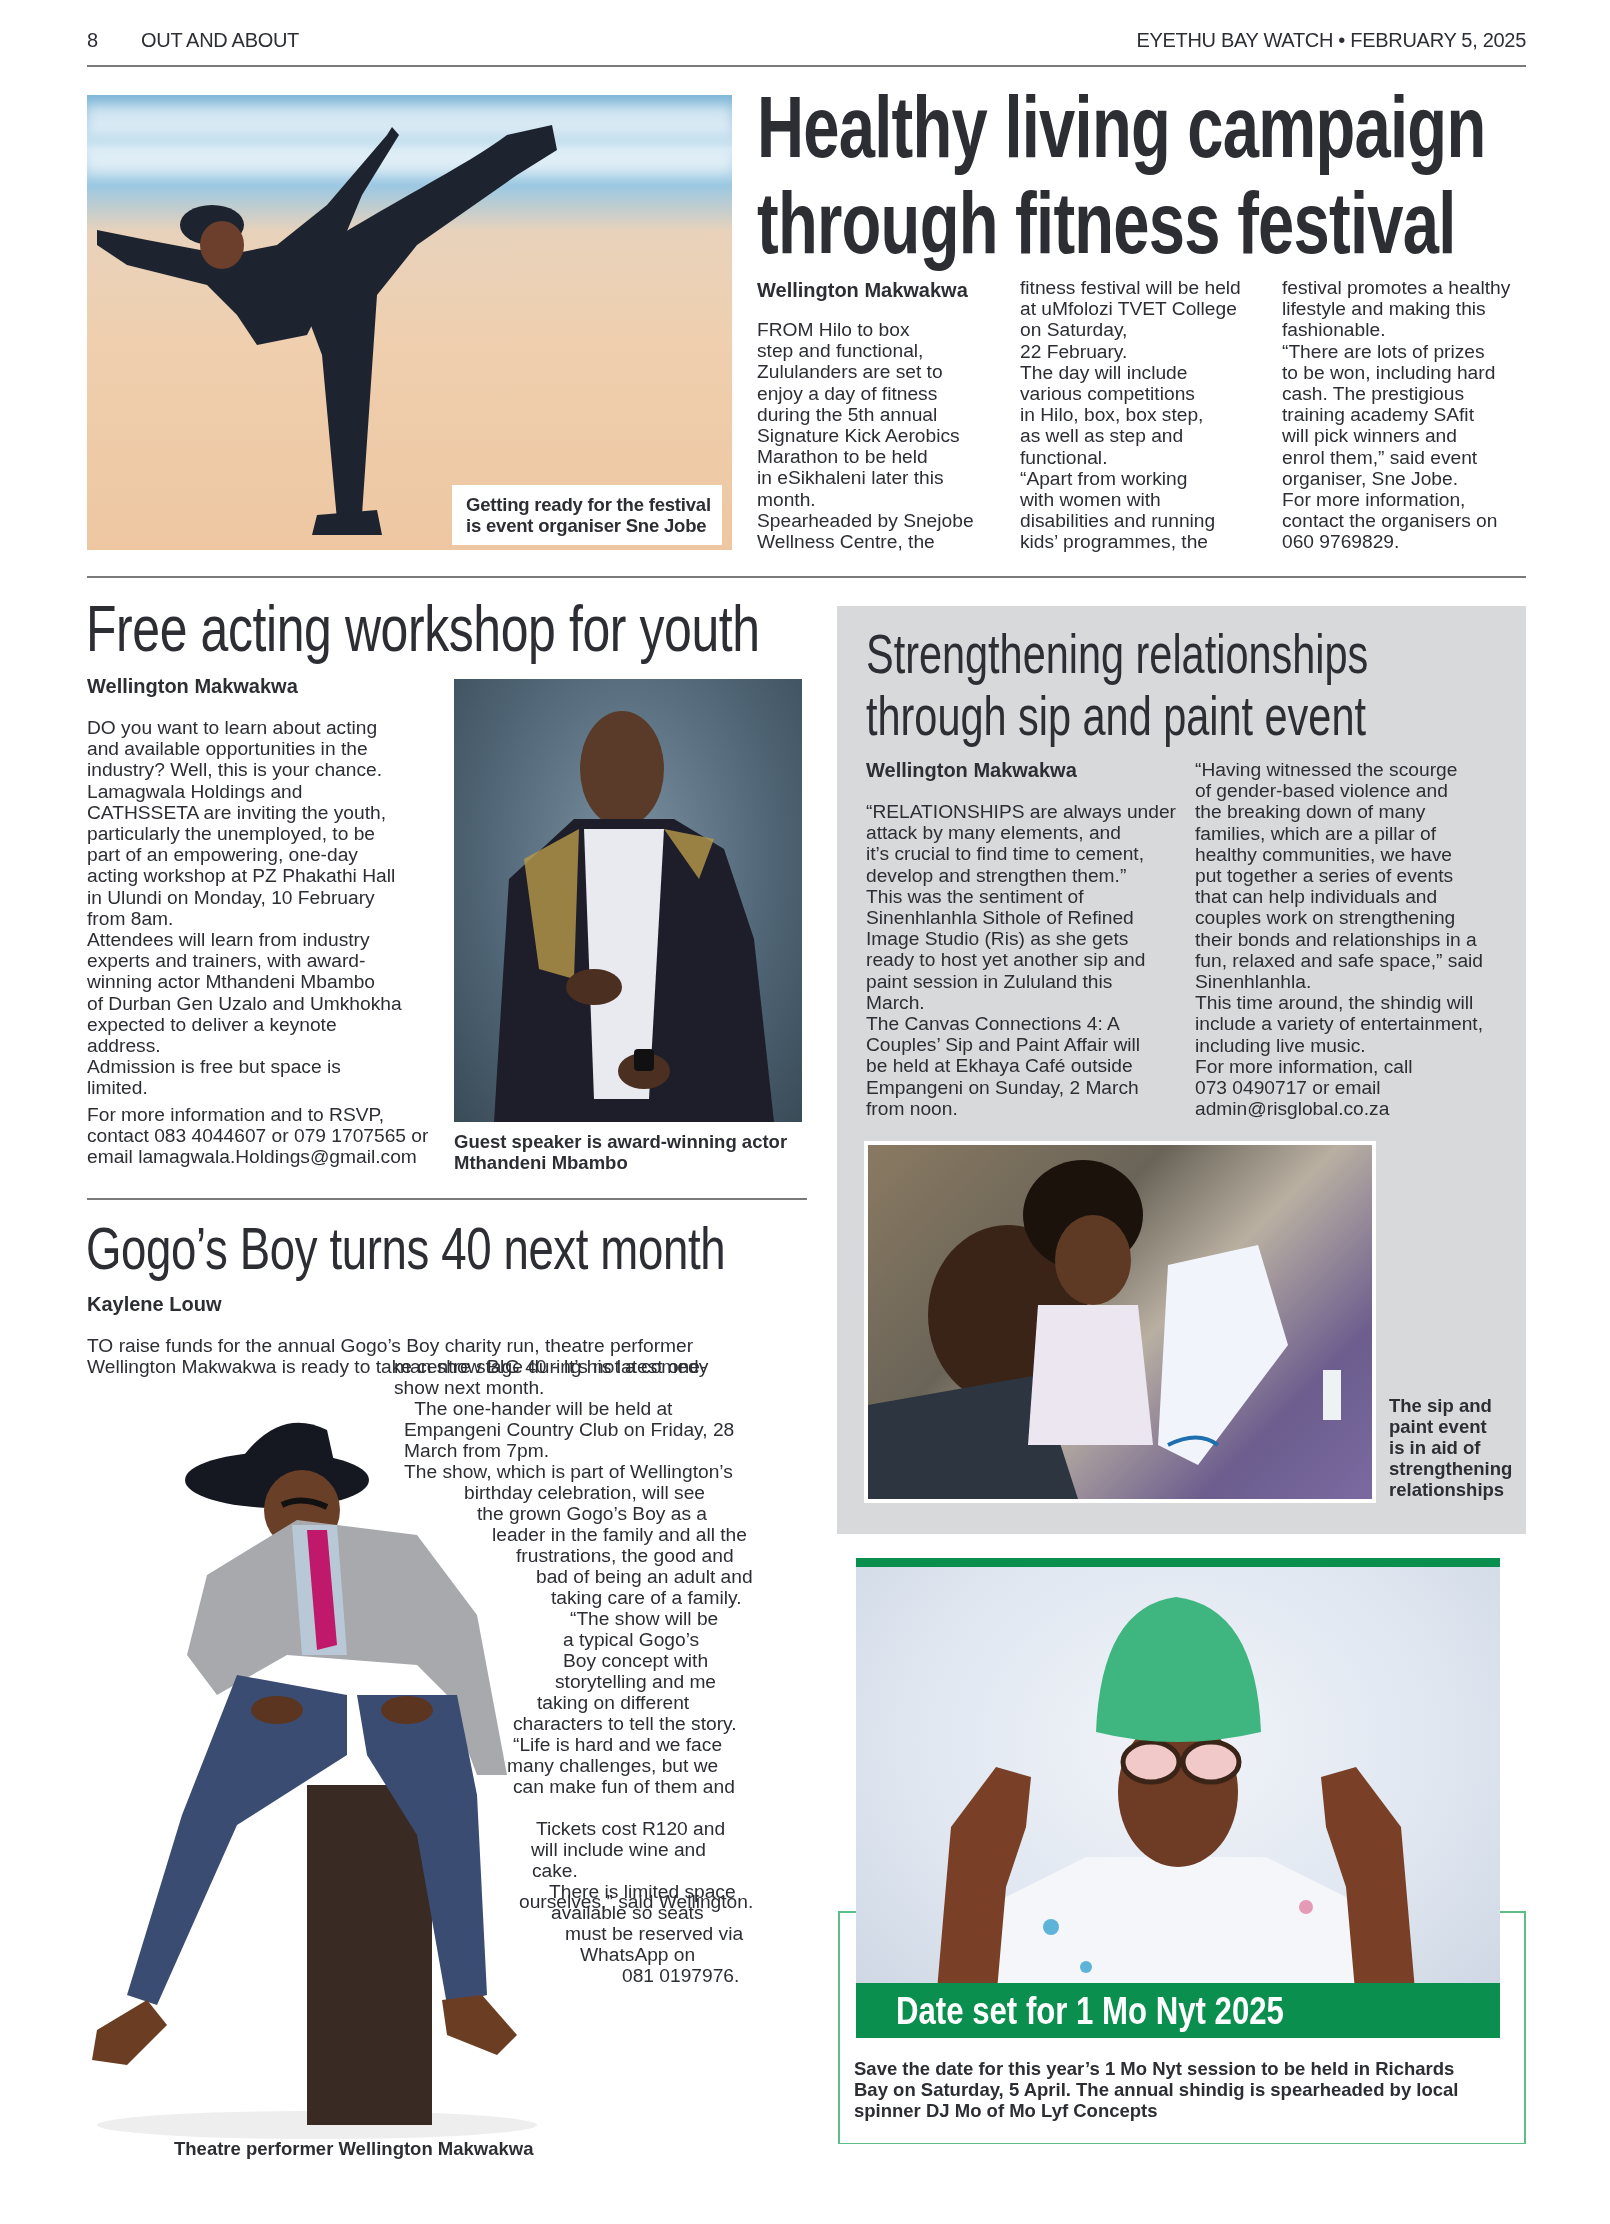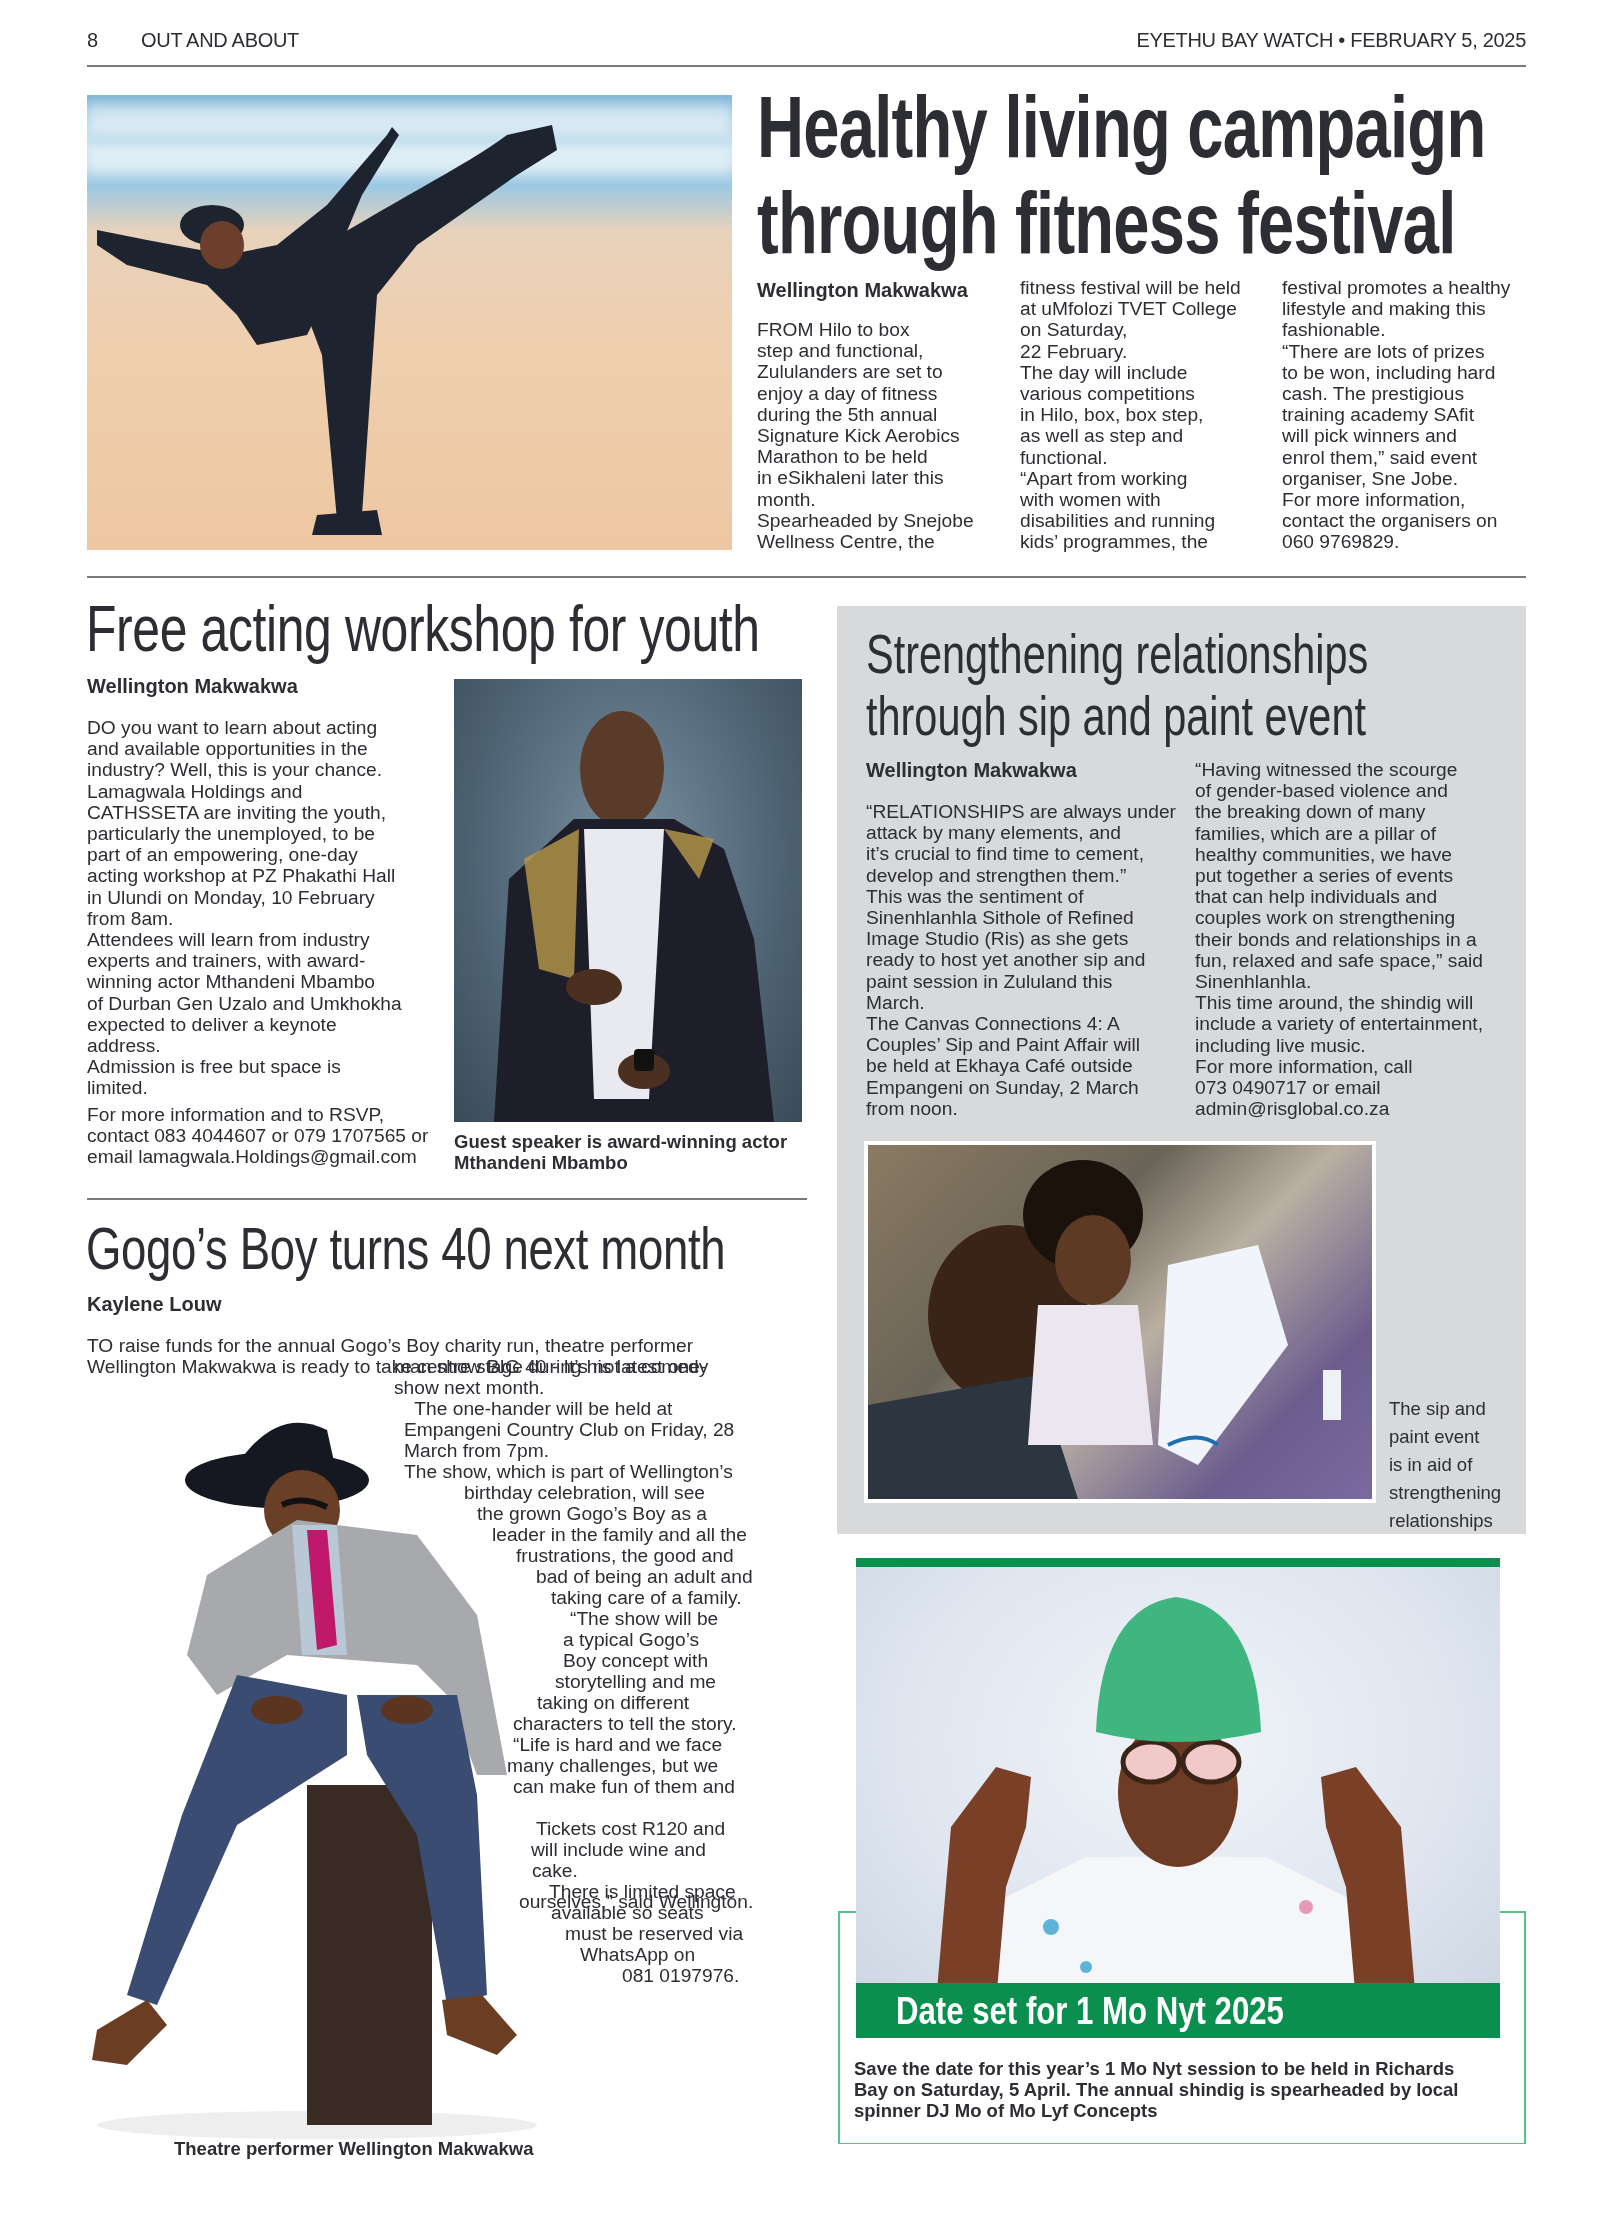--- a/index.html
+++ b/index.html
@@ -48,6 +48,10 @@
     </g>
     <ellipse cx="135" cy="150" rx="22" ry="24" fill="#6b3f2c"></ellipse>
   </svg>
+  <div class="abs" style="left:365px; top:390px; width:270px; height:60px; background:#fff; padding:10px 0 0 14px;">
+    <div class="para" style="font-size:18.5px; line-height:20.5px; color:#2c2e34; font-weight:bold; letter-spacing:-0.2px;">Getting ready for the festival
+is event organiser Sne Jobe</div>
+  </div>
 </div>
 
 <div class="abs" style="left:757px; top:82px; width:780px; height:90px; overflow:visible;">

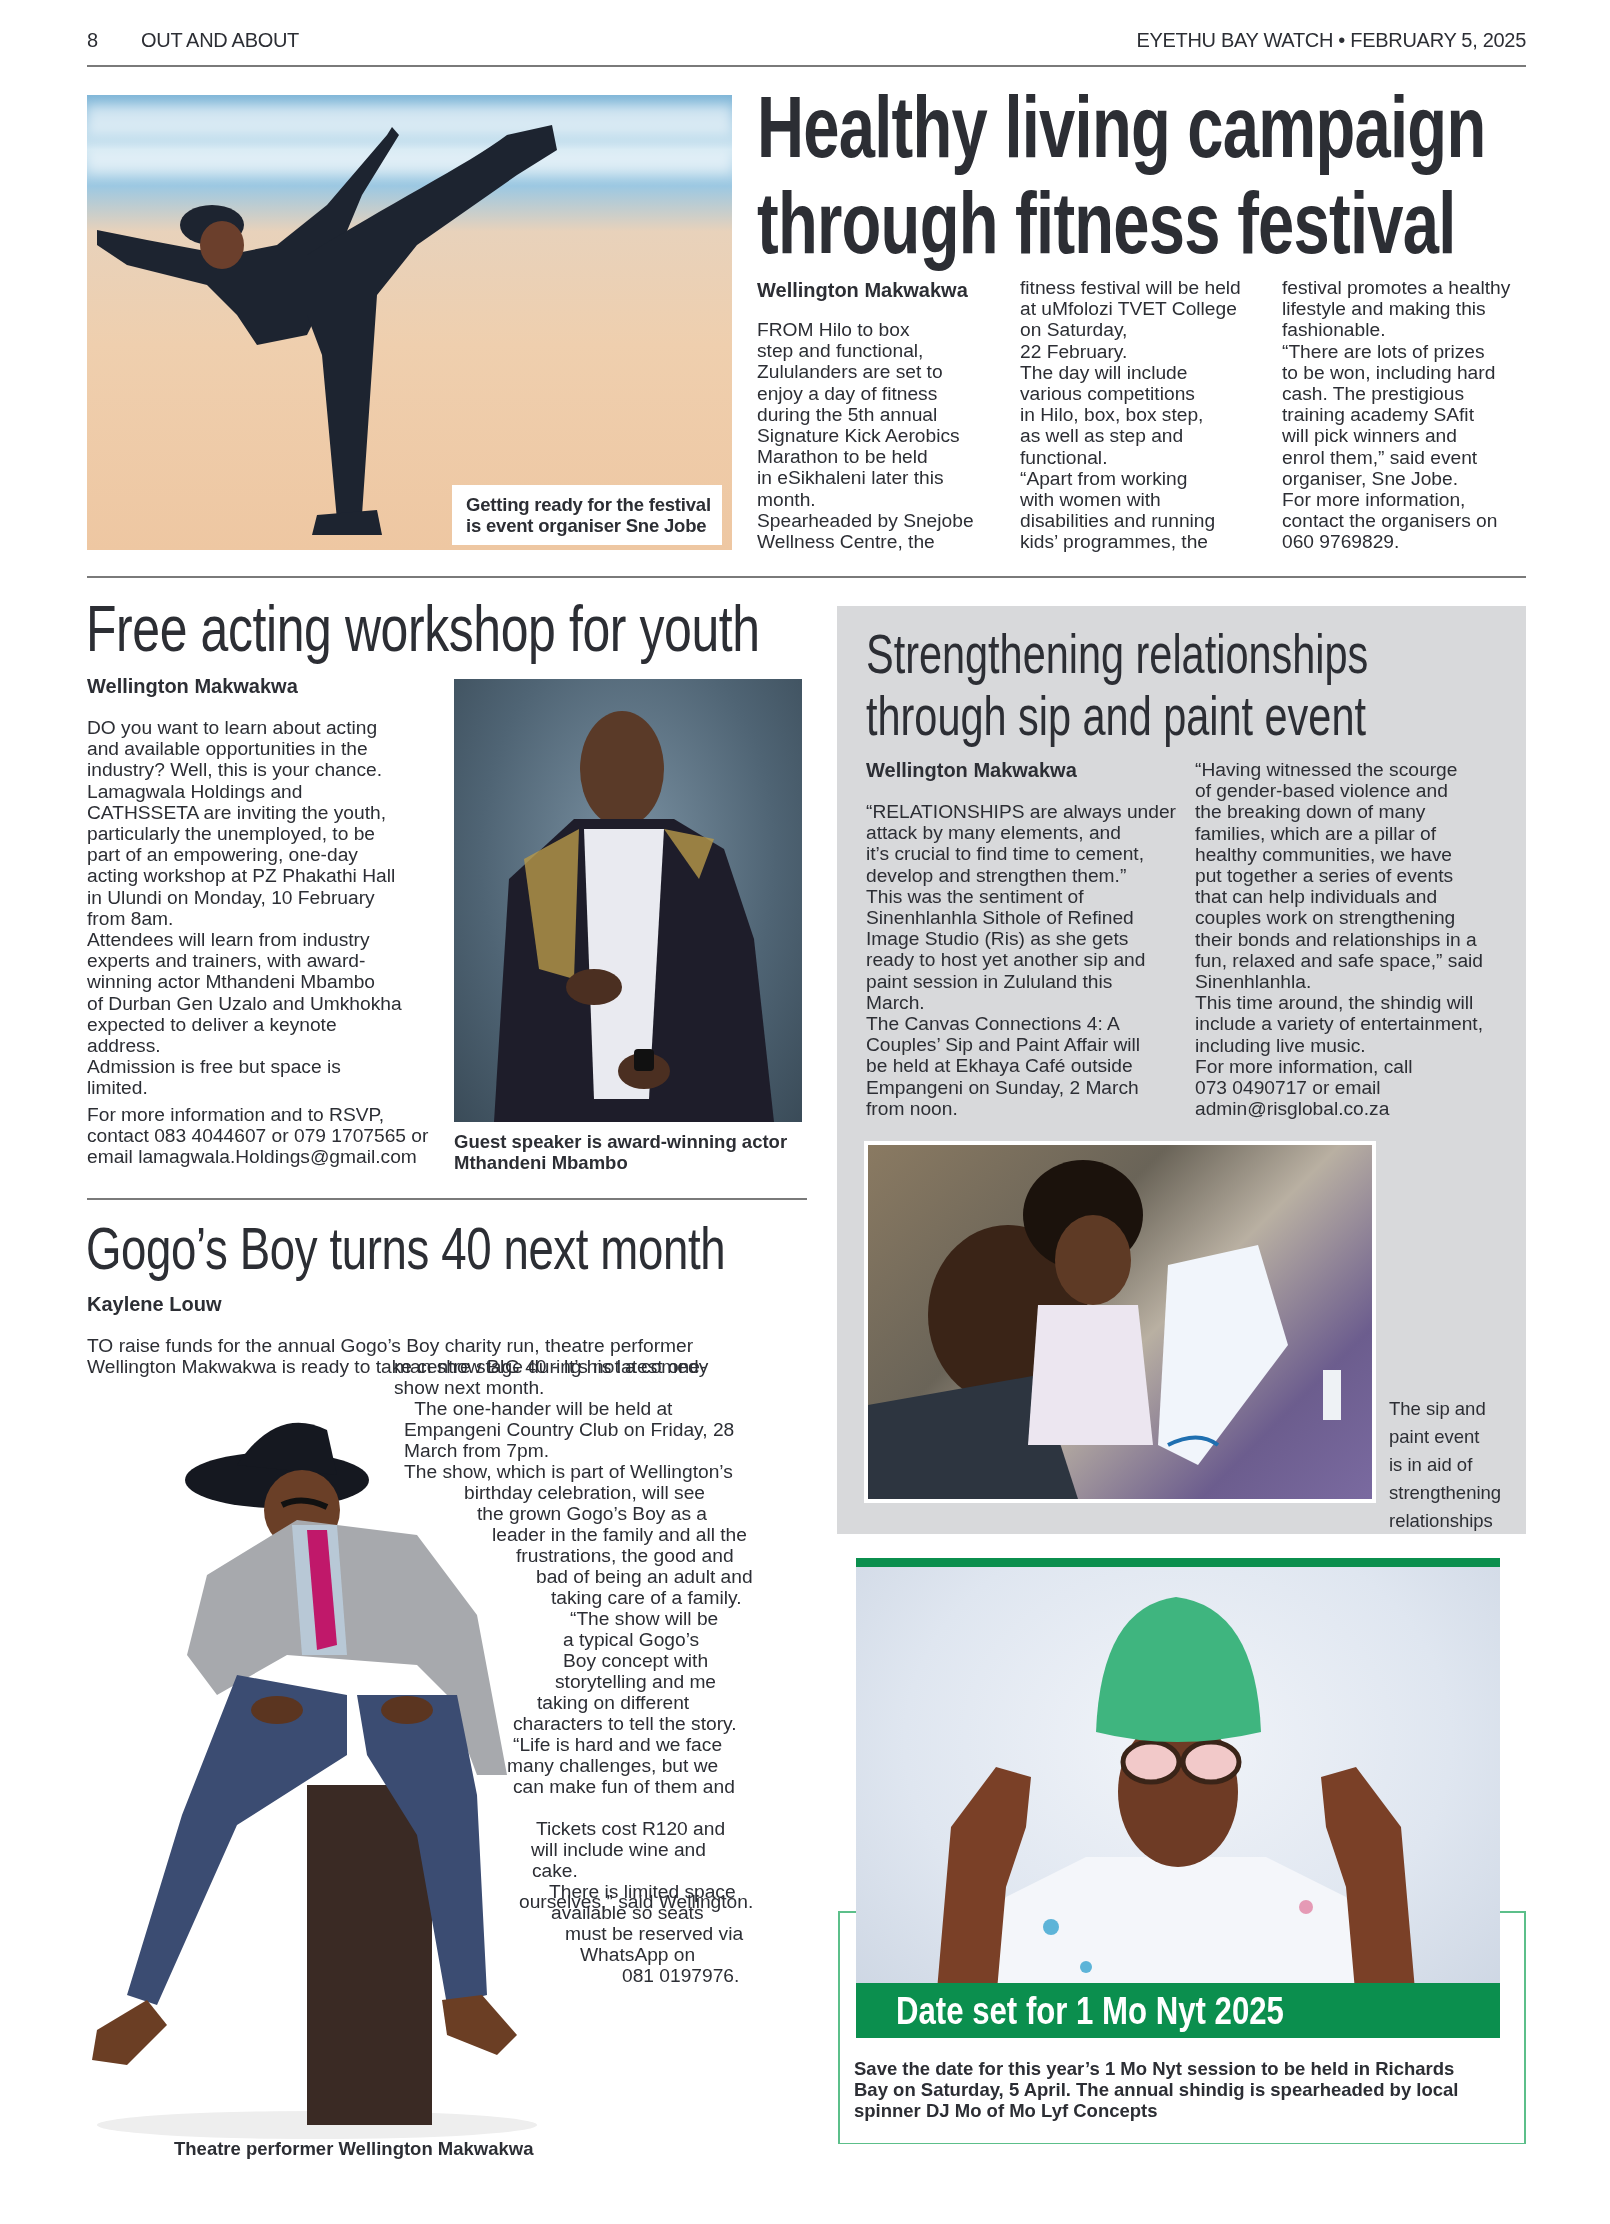--- a/index.html
+++ b/index.html
@@ -269,7 +269,7 @@
     <rect x="455" y="225" width="18" height="50" fill="#eef2f5"></rect>
   </svg>
 </div>
-<div class="abs para" style="left:1389px; top:1395px; width:130px; font-size:18.5px; line-height:28px; font-weight:normal; color:#2c2e34;">The sip and
+<div class="abs para" style="left:1389px; top:1395px; width:130px; font-size:18.5px; line-height:21px; font-weight:bold; color:#2c2e34;">The sip and
 paint event
 is in aid of
 strengthening

